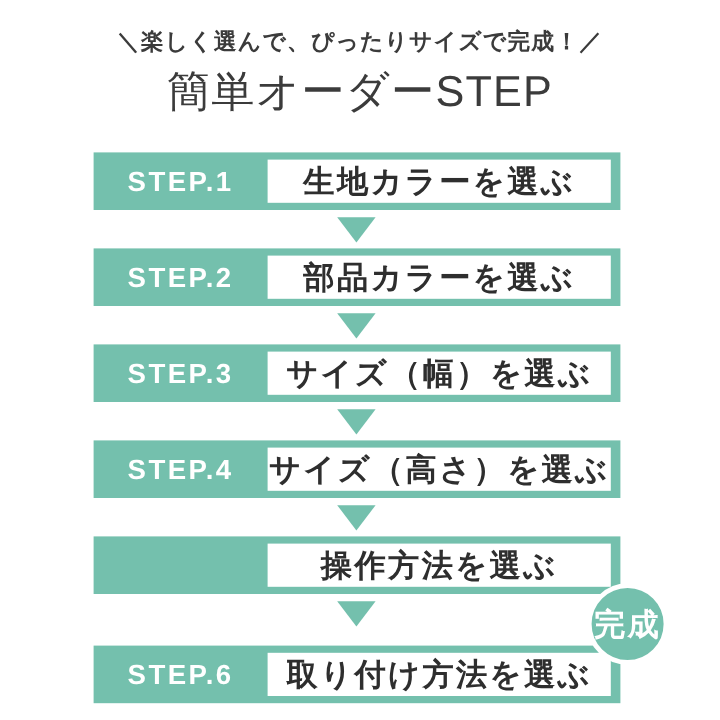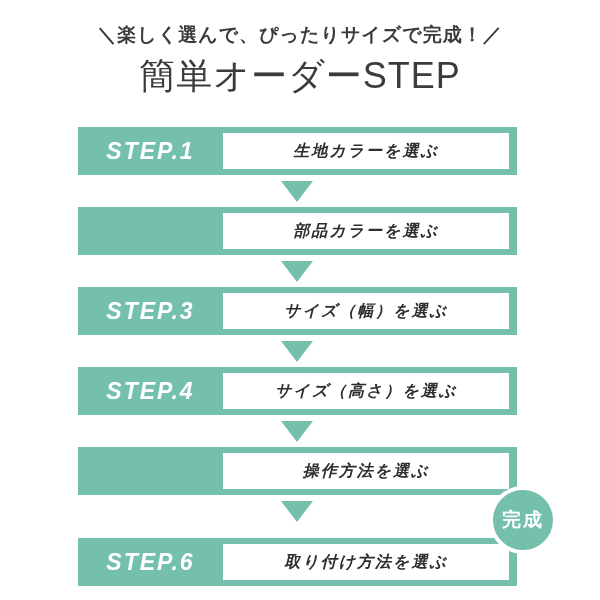--- a/index.html
+++ b/index.html
@@ -46,7 +46,6 @@
     width: 439px;
     height: 48px;
     background: var(--accent, #74c0ad);
-    font-style: italic;
   }
   .r1 { top: 127px; }
   .r2 { top: 207px; }

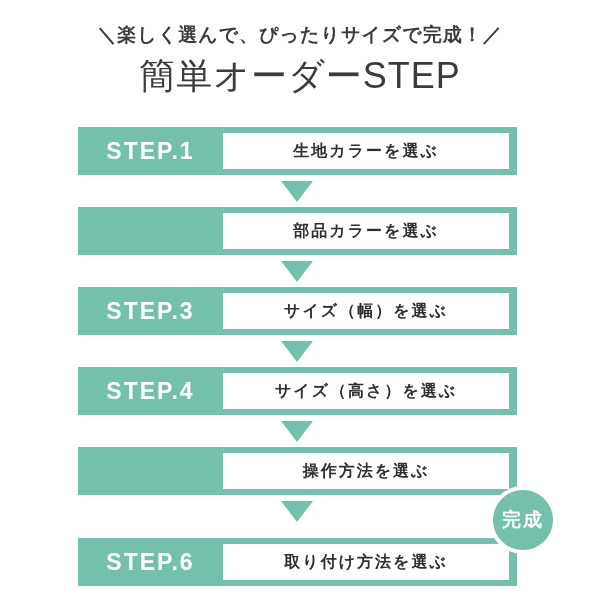--- a/index.html
+++ b/index.html
@@ -78,7 +78,7 @@
     display: flex;
     align-items: center;
     justify-content: center;
-    font-size: 16px;
+    font-size: 26px;
     font-weight: bold;
     letter-spacing: 2px;
     color: var(--step-text, #2e2e2e);

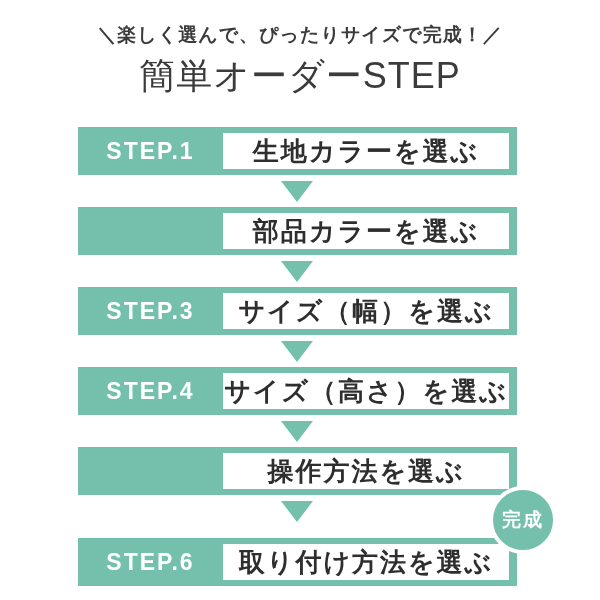--- a/index.html
+++ b/index.html
@@ -135,6 +135,7 @@
   <div class="arrow a1"></div>
 
   <div class="step-row r2">
+    <div class="step-label">STEP.2</div>
     <div class="step-box">部品カラーを選ぶ</div>
   </div>
   <div class="arrow a2"></div>

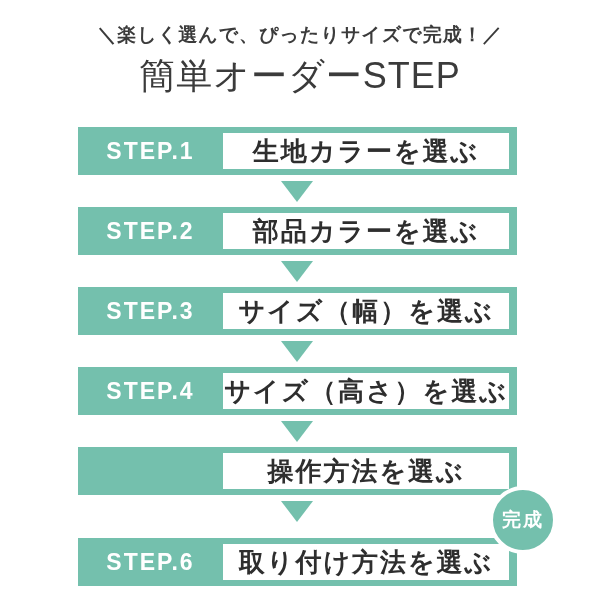--- a/index.html
+++ b/index.html
@@ -114,7 +114,7 @@
     justify-content: center;
     z-index: 5;
     color: #ffffff;
-    font-size: 19px;
+    font-size: 26px;
     font-weight: bold;
     letter-spacing: 2px;
   }

